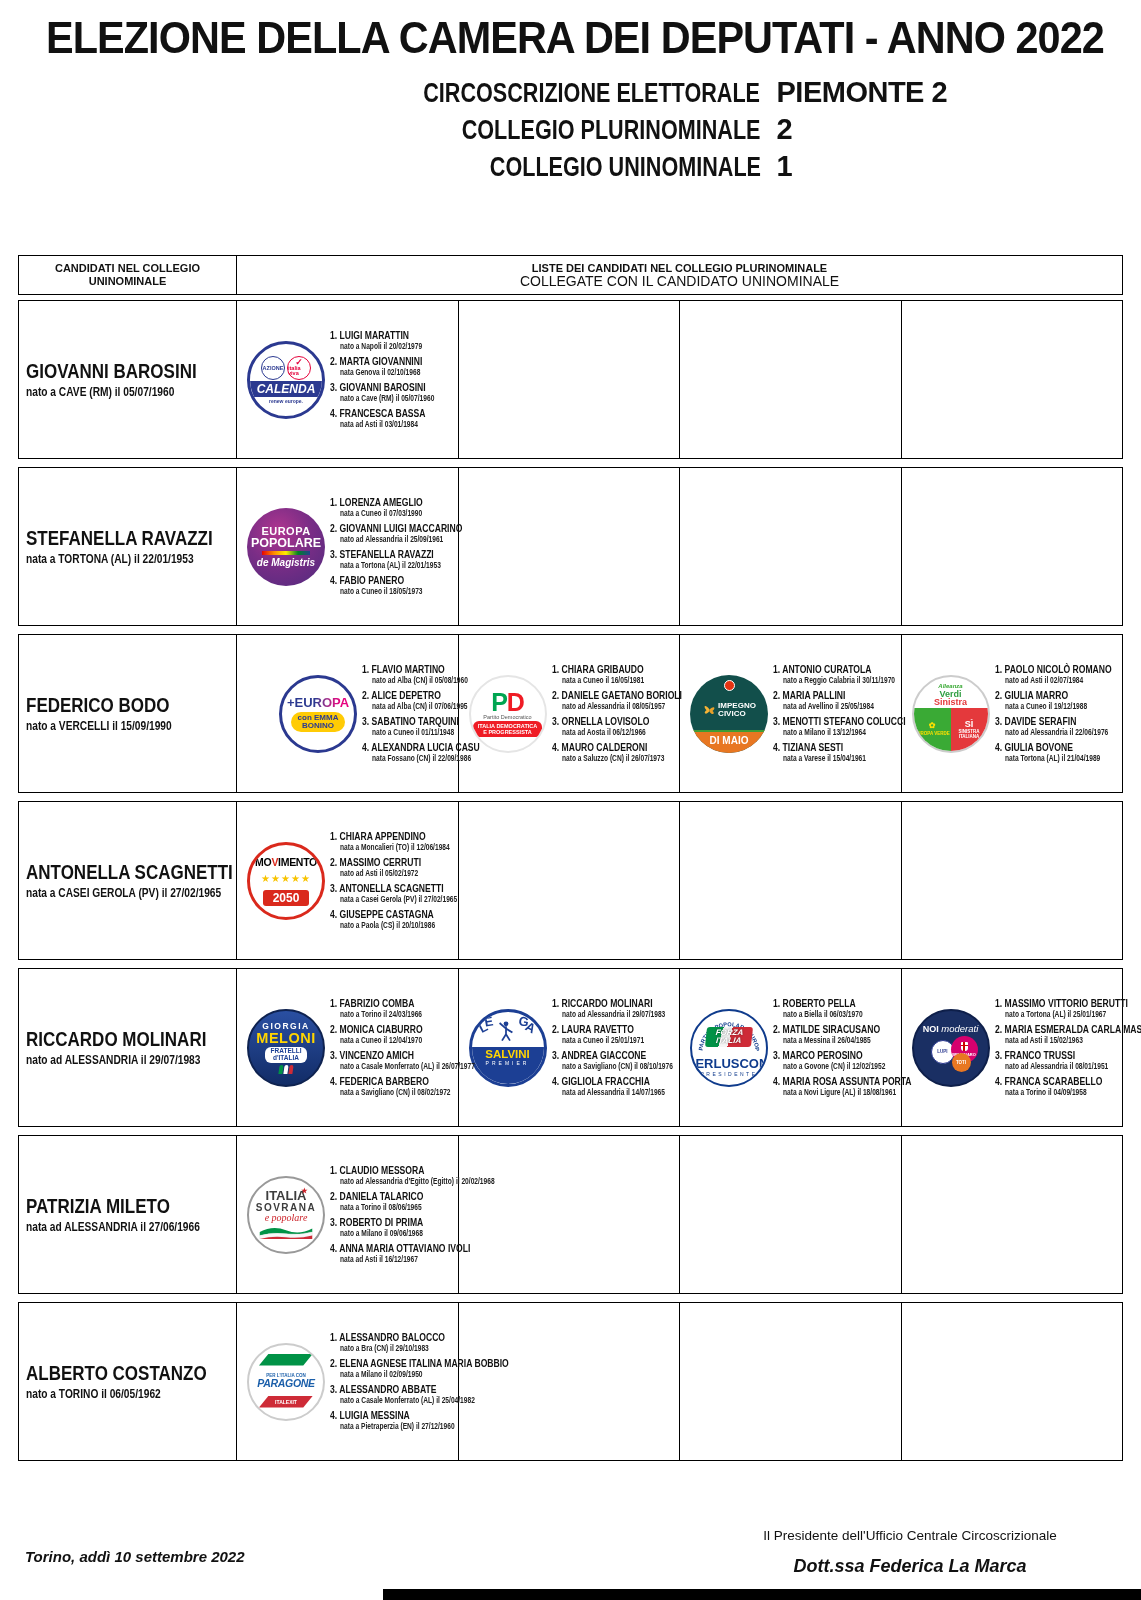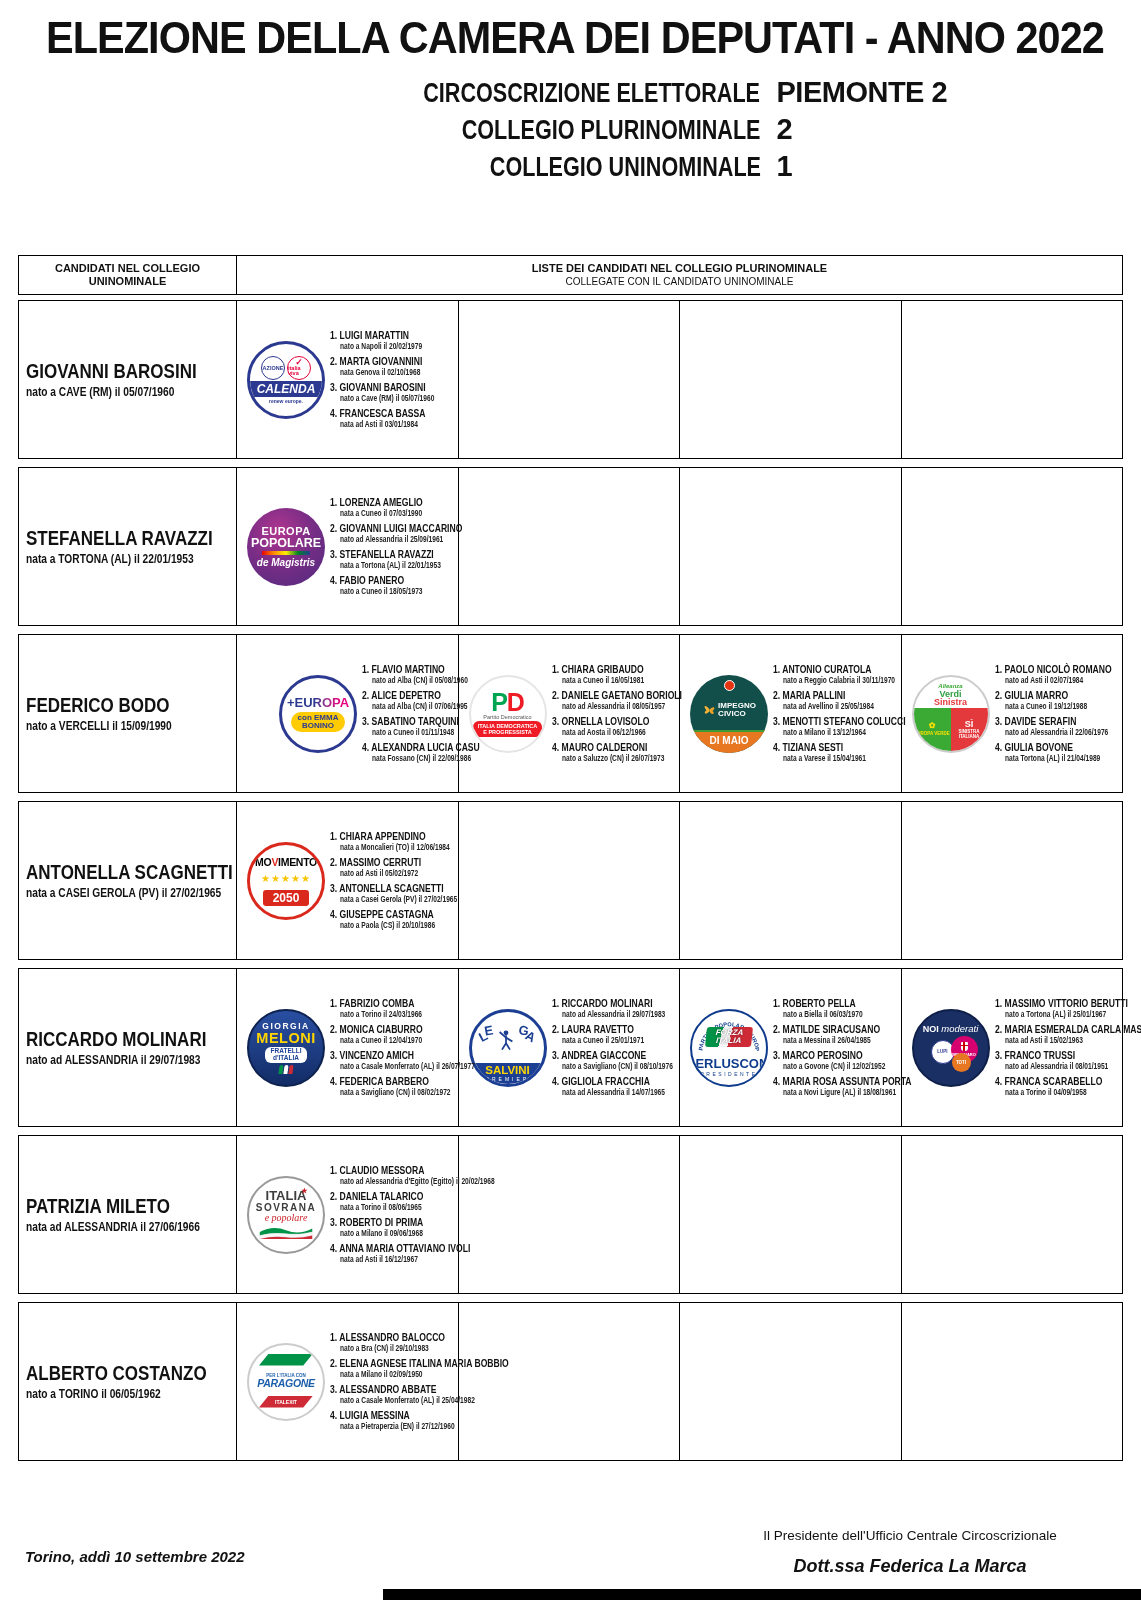--- a/index.html
+++ b/index.html
@@ -23,7 +23,7 @@
   .thead .hc{display:flex;flex-direction:column;align-items:center;justify-content:center;line-height:13px;}
   .thead .hc+.hc{border-left:1.5px solid #000;}
   .h1{font-size:11px;font-weight:bold;}
-  .h2{font-size:10px;}
+  .h2{font-size:14px;}
   #rows{position:absolute;top:300px;left:18px;right:18px;display:flex;flex-direction:column;gap:8px;}
   .row{height:157px;border:1.5px solid #000;display:grid;grid-template-columns:217px repeat(4,1fr);background:#fff;}
   .ucell{display:flex;flex-direction:column;justify-content:center;padding-left:7px;}

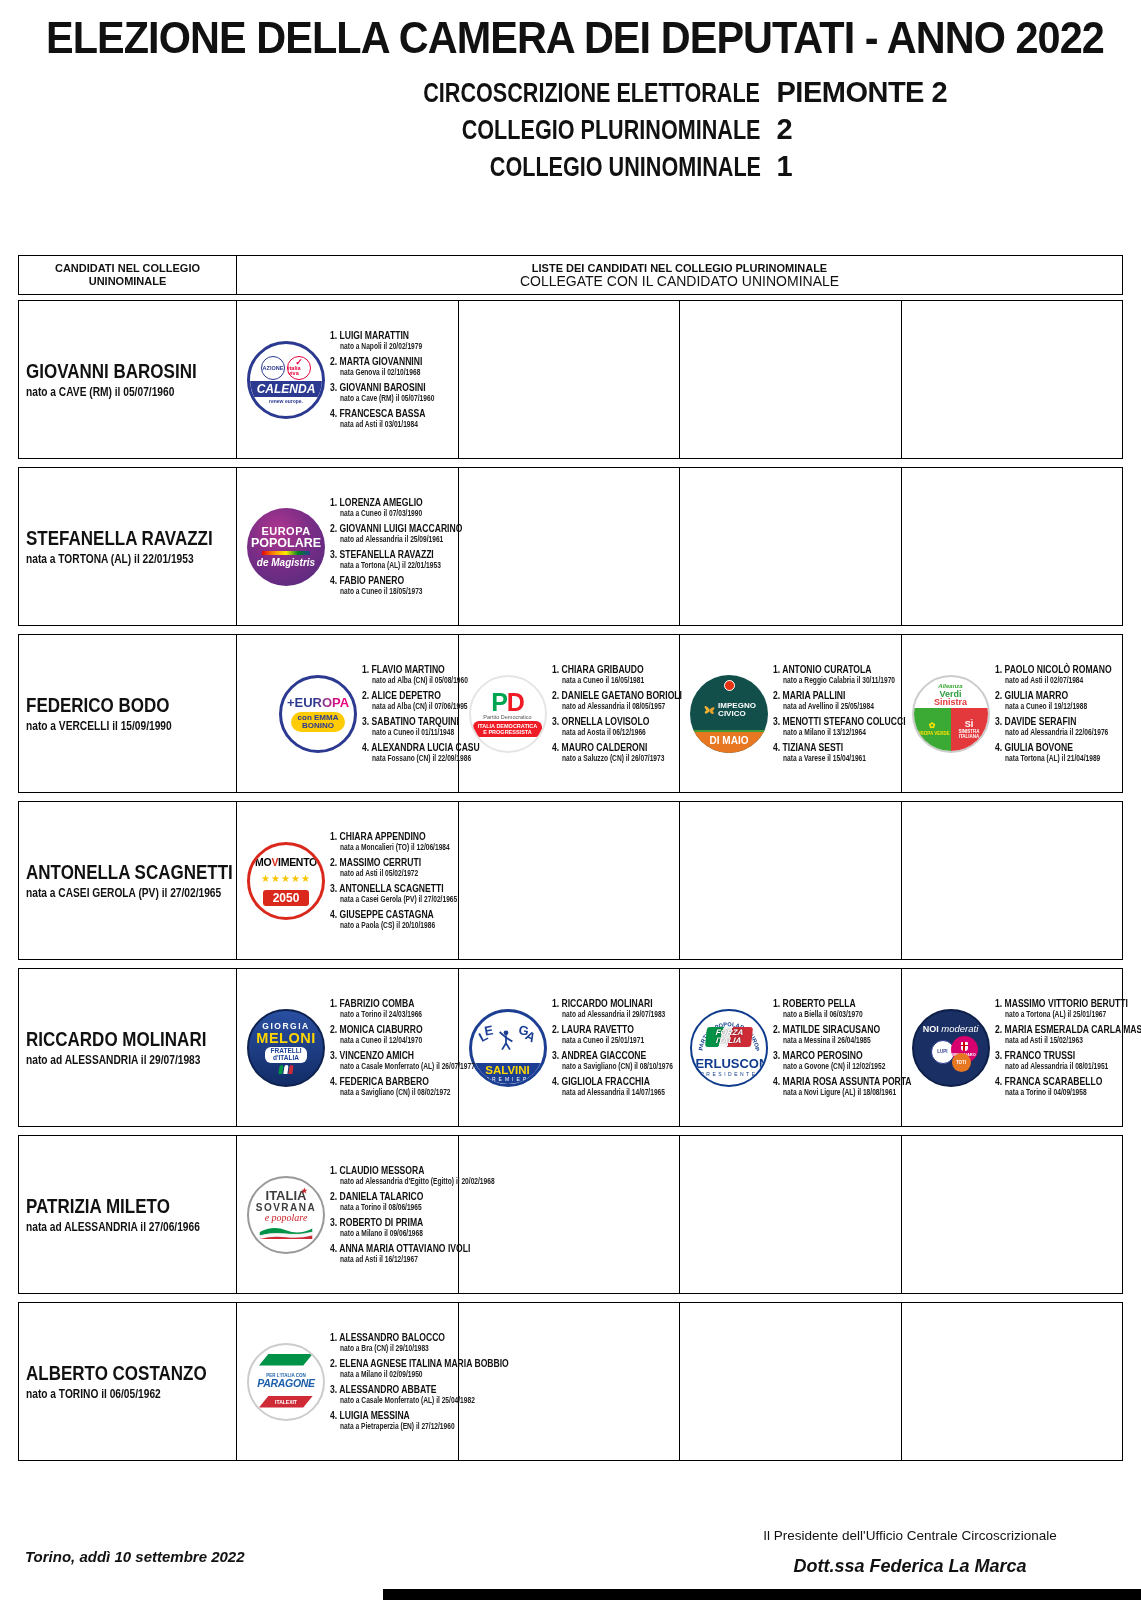--- a/index.html
+++ b/index.html
@@ -102,7 +102,7 @@
   .lg-g{transform:rotate(10deg) translateY(2px);}
   .lg-a{transform:rotate(28deg) translateY(9px);}
   .lega-man{width:24px;height:24px;margin-top:7px;}
-  .lega-band{width:100%;background:#1c3f94;text-align:center;padding:2px 0 2px;}
+  .lega-band{width:100%;background:#1c3f94;text-align:center;padding:2px 0 18px;}
   .lega-s{color:#ffd500;font-weight:bold;font-size:11.5px;line-height:11px;}
   .lega-p{color:#fff;font-size:5px;letter-spacing:3px;}
 

